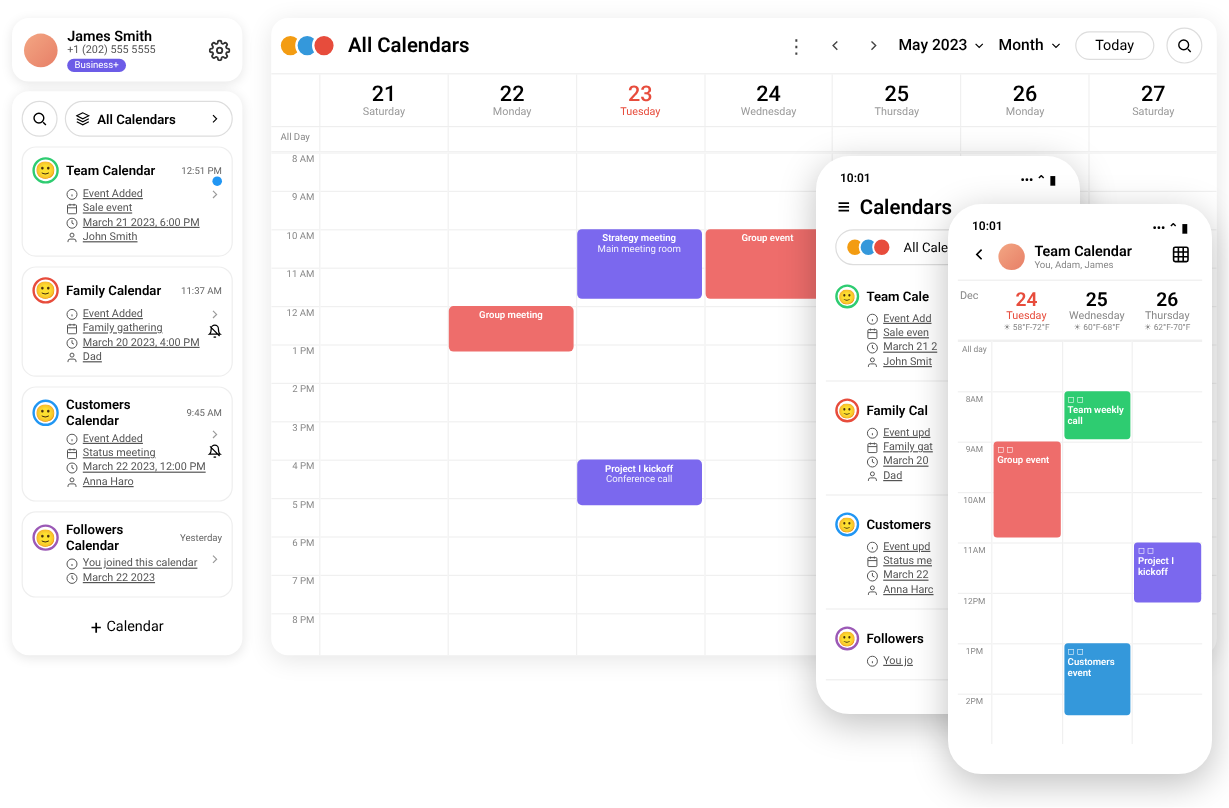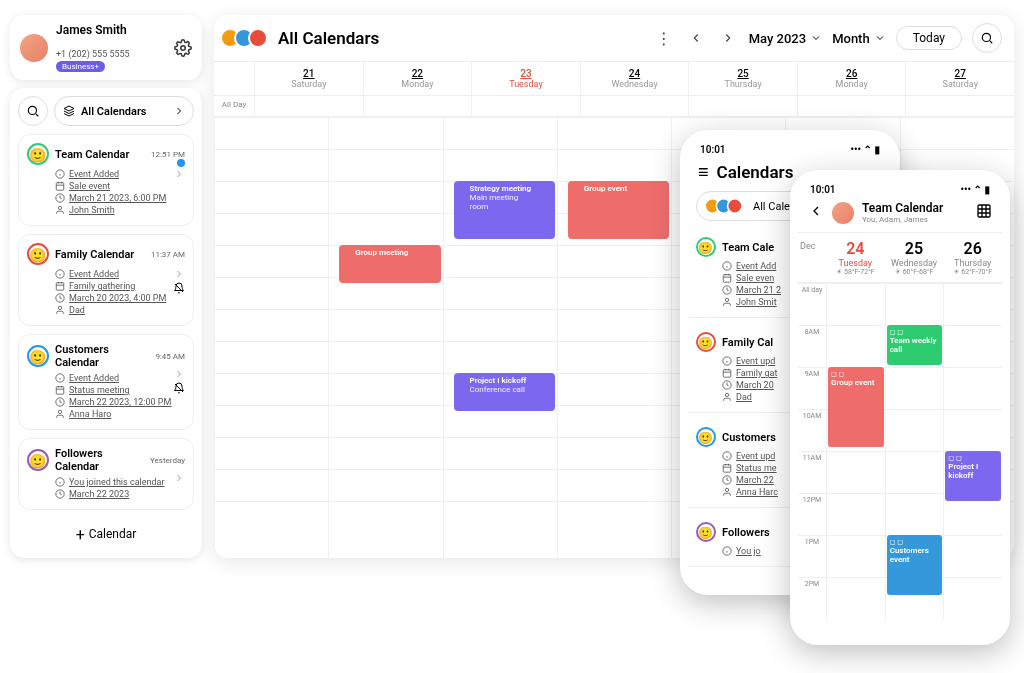--- a/index.html
+++ b/index.html
@@ -4,7 +4,7 @@
 <style>
 *{margin:0;padding:0;box-sizing:border-box;font-family:-apple-system,BlinkMacSystemFont,"Segoe UI",Roboto,Arial,sans-serif;}
 body{background:#fff;padding:15px 10px 10px 10px;position:relative;width:1024px;height:673px;overflow:hidden;}
-.app{display:flex;gap:12px;}
+.app{display:flex;gap:24px;}
 .sidebar{width:192px;display:flex;flex-direction:column;gap:8px;}
 .card{background:#fff;border-radius:14px;box-shadow:0 2px 10px rgba(0,0,0,0.1);}
 .user-card{padding:8px 10px;display:flex;align-items:center;gap:8px;}

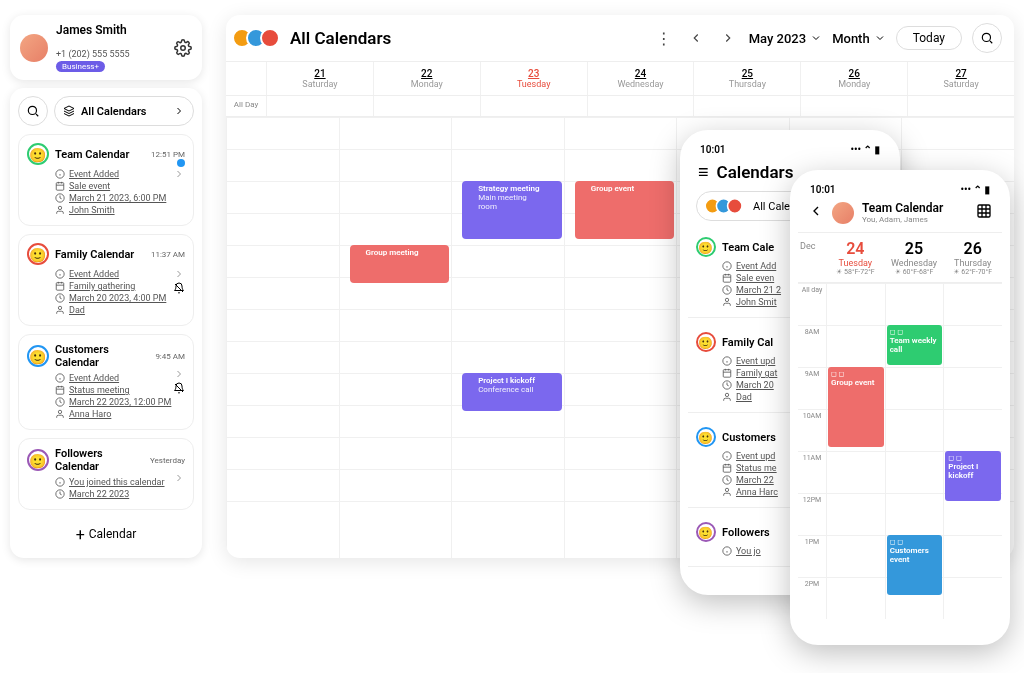--- a/index.html
+++ b/index.html
@@ -11,7 +11,7 @@
 .avatar{width:28px;height:28px;border-radius:50%;background:linear-gradient(135deg,#f3a683,#e77f67);flex-shrink:0;}
 .user-info{flex:1;font-size:11px;}
 .user-name{font-weight:600;font-size:12px;}
-.user-phone{font-size:9px;color:#555;margin-top:12px;}
+.user-phone{font-size:9px;color:#555;}
 .badge{background:#6c5ce7;color:#fff;font-size:8px;padding:1px 6px;border-radius:8px;display:inline-block;margin-top:2px;}
 .gear{width:18px;height:18px;color:#333;}
 .sidebar-main{padding:8px;flex:1;}

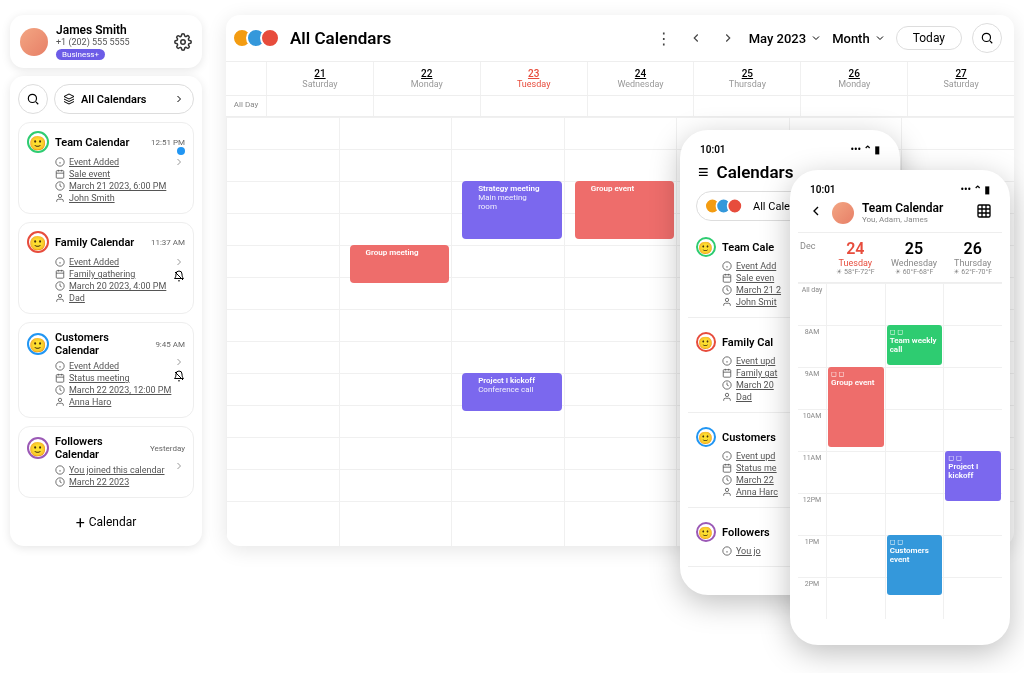--- a/index.html
+++ b/index.html
@@ -39,7 +39,7 @@
 .days-head{display:flex;border-bottom:1px solid #eee;}
 .time-col{width:40px;font-size:8px;color:#888;text-align:center;}
 .day-col{flex:1;text-align:center;padding:6px 0;border-left:1px solid #f0f0f0;}
-.day-num{font-size:10px;font-weight:500;text-decoration:underline;}
+.day-num{font-size:18px;font-weight:500;}
 .day-name{font-size:9px;color:#999;}
 .today-col .day-num,.today-col .day-name{color:#e74c3c;}
 .grid{display:flex;flex:1;overflow:hidden;}

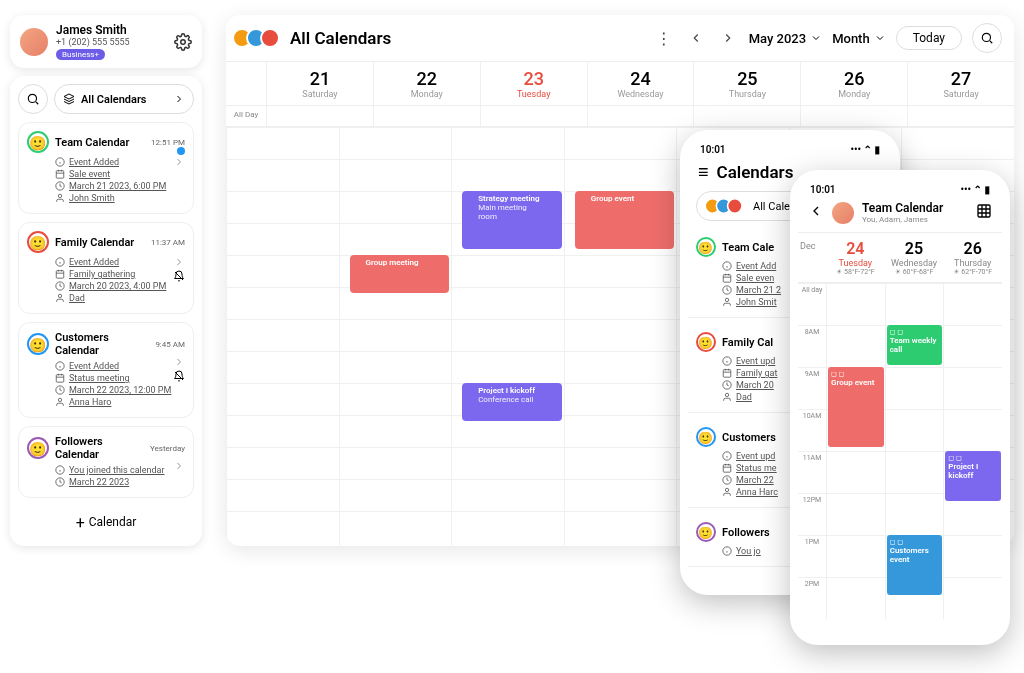--- a/index.html
+++ b/index.html
@@ -338,6 +338,21 @@
         </div>
       </div>
     <div class="grid">
+      <div class="hours" id="hours-col">
+          <div class="hour">8 AM</div>
+          <div class="hour">9 AM</div>
+          <div class="hour">10 AM</div>
+          <div class="hour">11 AM</div>
+          <div class="hour">12 AM</div>
+          <div class="hour">1 PM</div>
+          <div class="hour">2 PM</div>
+          <div class="hour">3 PM</div>
+          <div class="hour">4 PM</div>
+          <div class="hour">5 PM</div>
+          <div class="hour">6 PM</div>
+          <div class="hour">7 PM</div>
+          <div class="hour">8 PM</div>
+        </div>
       <div id="grid-body" style="display:flex;flex:1">
           <div class="day-body">
             <div class="slot"></div>

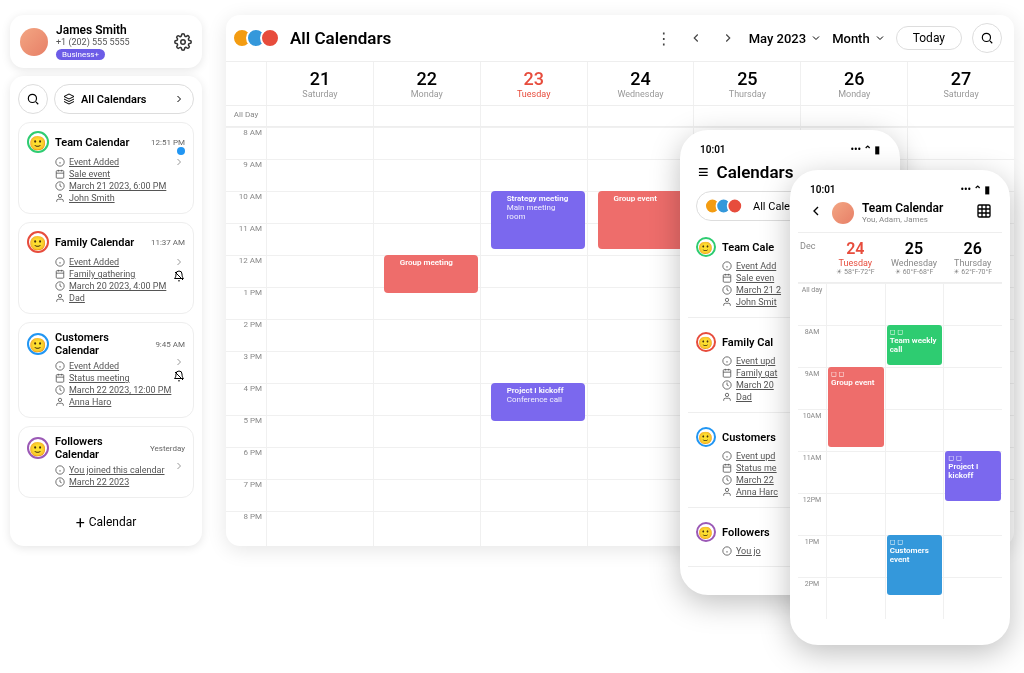--- a/index.html
+++ b/index.html
@@ -47,7 +47,7 @@
 .hour{height:32px;font-size:8px;color:#888;text-align:right;padding-right:4px;border-top:1px solid #f0f0f0;line-height:10px;}
 .day-body{flex:1;border-left:1px solid #f0f0f0;position:relative;}
 .day-body .slot{height:32px;border-top:1px solid #f0f0f0;}
-.event{position:absolute;left:10px;right:2px;border-radius:4px;padding:3px 16px;font-size:8px;color:#fff;overflow:hidden;}
+.event{position:absolute;left:0;right:2px;border-radius:4px;padding:3px 16px;font-size:8px;color:#fff;overflow:hidden;text-align:center;}
 .ev-title{font-weight:600;}
 .red{background:#ee6d6b;}.purple{background:#7b68ee;}.green{background:#2ecc71;}.blue{background:#3498db;}
 .phone{position:absolute;background:#fff;border-radius:28px;box-shadow:0 8px 30px rgba(0,0,0,0.25);overflow:hidden;border:8px solid #fff;}

